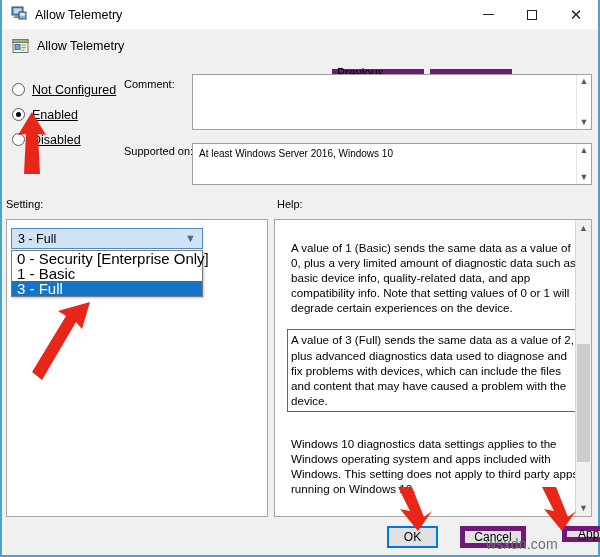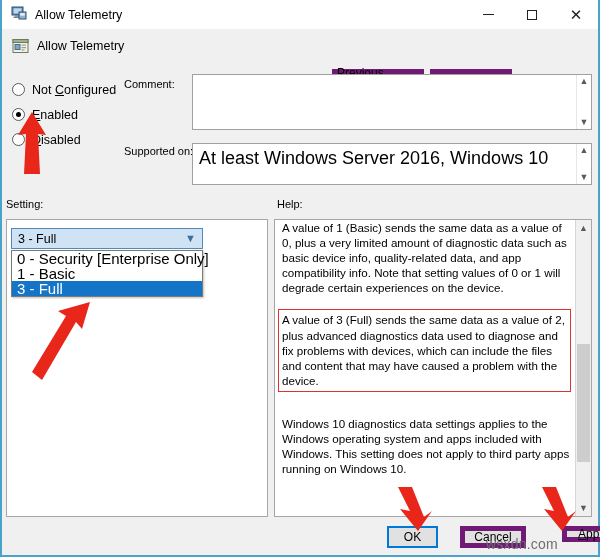--- a/index.html
+++ b/index.html
@@ -43,7 +43,7 @@
   #next-setting{position:absolute;left:428px;top:40px;width:82px;height:22px;}
 
   
-  .radios{position:absolute;left:10px;top:77px;width:105px;}
+  .radios{position:absolute;left:10px;top:77px;width:105px;text-decoration:underline;}
   .radio-row{display:flex;align-items:center;height:25px;}
   .rad{
     width:13px;height:13px;border-radius:50%;border:1px solid #5a5a5a;

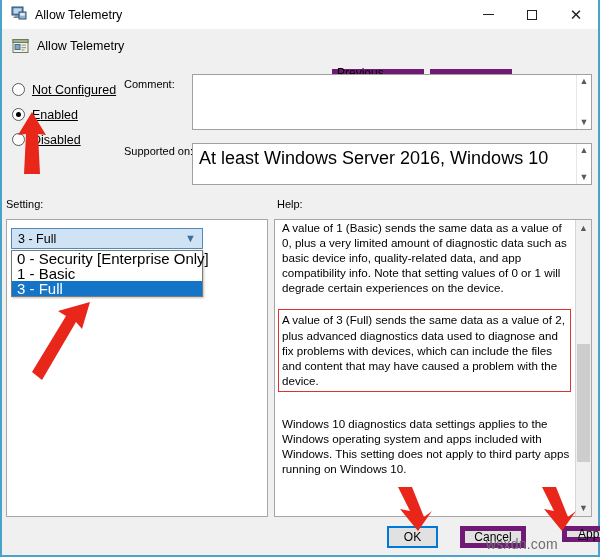--- a/index.html
+++ b/index.html
@@ -65,7 +65,7 @@
   }
   #comment-field{left:190px;top:74px;width:400px;height:56px;}
   #supported-field{left:190px;top:143px;width:400px;height:42px;}
-  .fld-text{padding:4px 6px;font-size:18px;}
+  .fld-text{padding:4px 6px;font-size:10px;}
   .vscroll{
     position:absolute;right:0;top:0;width:15px;height:100%;background:#fff;
     border-left:1px solid #e6e6e6;box-sizing:border-box;

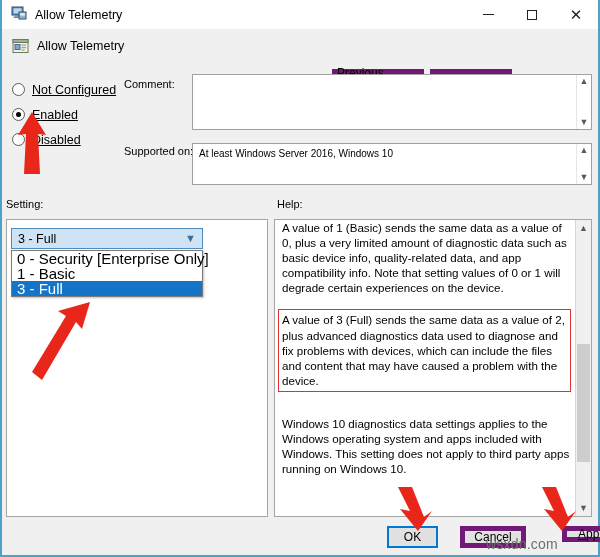--- a/index.html
+++ b/index.html
@@ -103,7 +103,7 @@
     background:#fff;border:1px solid #a6a6a6;box-sizing:border-box;
     overflow:hidden;
   }
-  .help-body{position:absolute;left:0;top:0;width:302px;height:268px;padding:0 6px 0 7px;box-sizing:border-box;}
+  .help-body{position:absolute;left:9px;top:0;width:302px;height:268px;padding:20px 6px 0 7px;box-sizing:border-box;}
   .help-p{font-size:11.6px;line-height:15.1px;margin:0 0 14px 0;}
   .help-p.boxed{
     border:1.6px solid #e03030;padding:2px 3px 3px 3px;margin:0 0 24px -4px;

